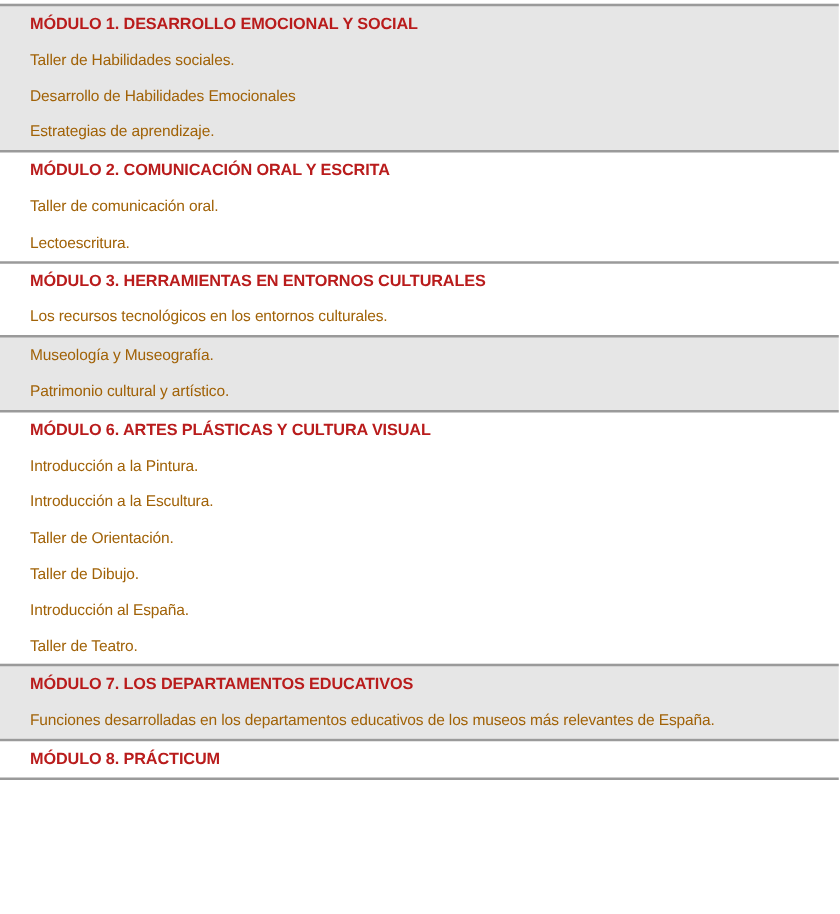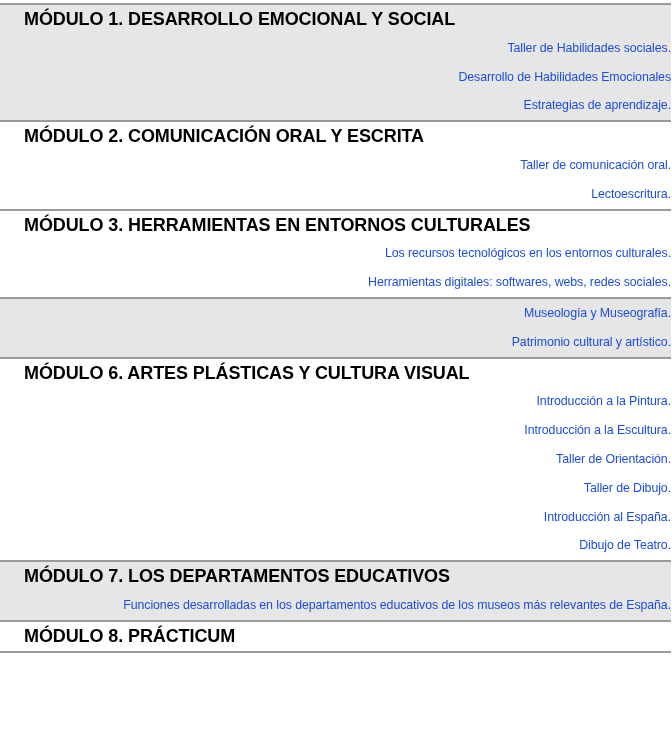--- a/index.html
+++ b/index.html
@@ -40,8 +40,8 @@
     }
     .row.title {
       font-weight: bold;
-      color: #000000;
-      font-size: 18px;
+      color: #b91c1c;
+      font-size: 13px;
     }
     .row.item {
       color: #1d4ed8;

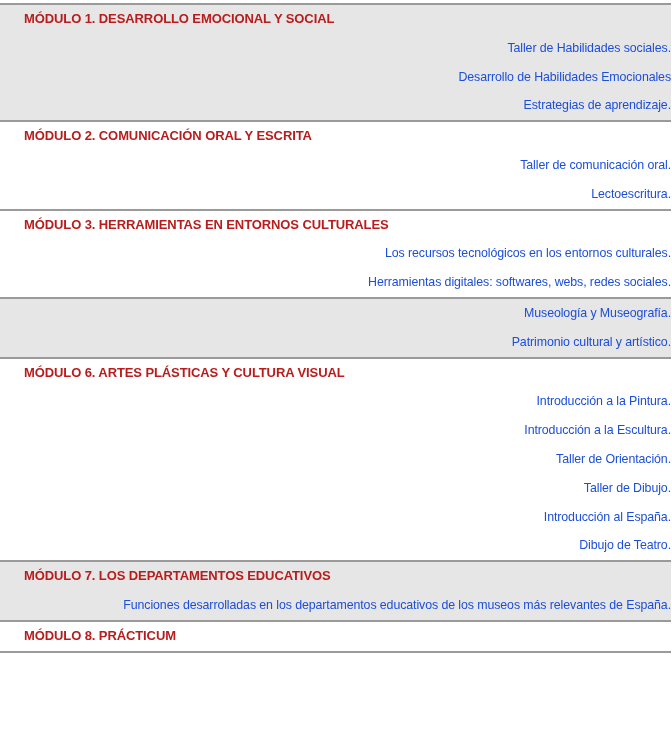--- a/index.html
+++ b/index.html
@@ -44,8 +44,7 @@
       font-size: 13px;
     }
     .row.item {
-      color: #1d4ed8;
-      text-align: right;
+      color: #a16207;
     }
   </style>
 </head>

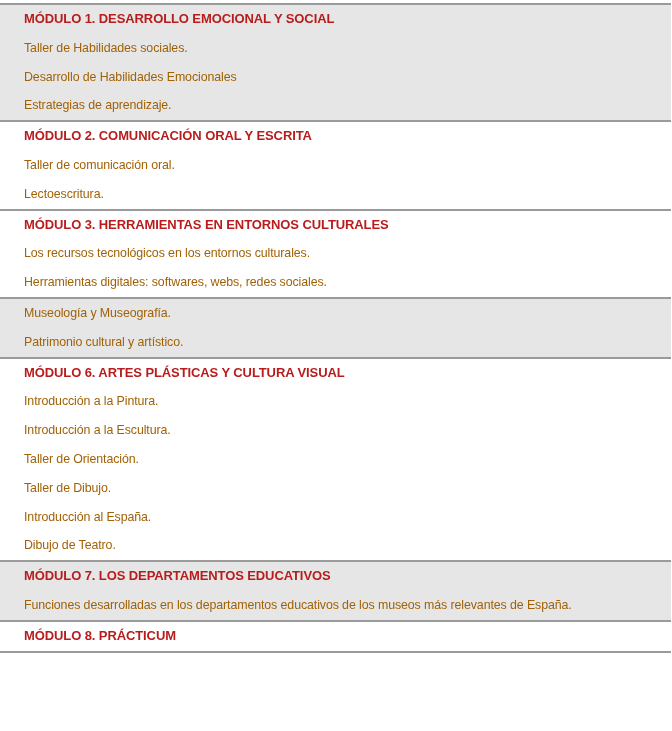--- a/index.html
+++ b/index.html
@@ -69,7 +69,6 @@
   <div class="module">
     <div class="row title">MÓDULO 3. HERRAMIENTAS EN ENTORNOS CULTURALES</div>
     <div class="row item">Los recursos tecnológicos en los entornos culturales.</div>
-    <div class="row item">Herramientas digitales: softwares, webs, redes sociales.</div>
   </div>
 
   <div class="module shaded">

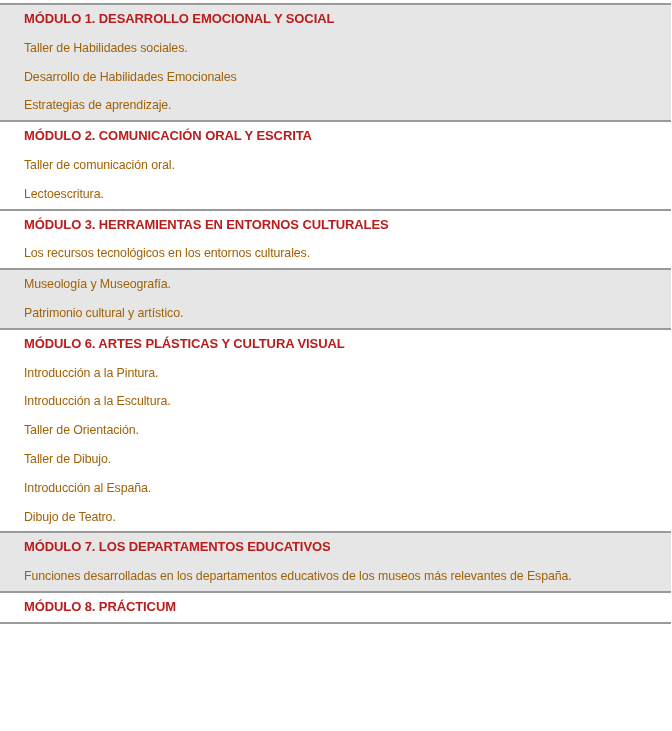--- a/index.html
+++ b/index.html
@@ -83,7 +83,7 @@
     <div class="row item">Taller de Orientación.</div>
     <div class="row item">Taller de Dibujo.</div>
     <div class="row item">Introducción al España.</div>
-    <div class="row item">Dibujo de Teatro.</div>
+    <div class="row item">Taller de Teatro.</div>
   </div>
 
   <div class="module shaded">

